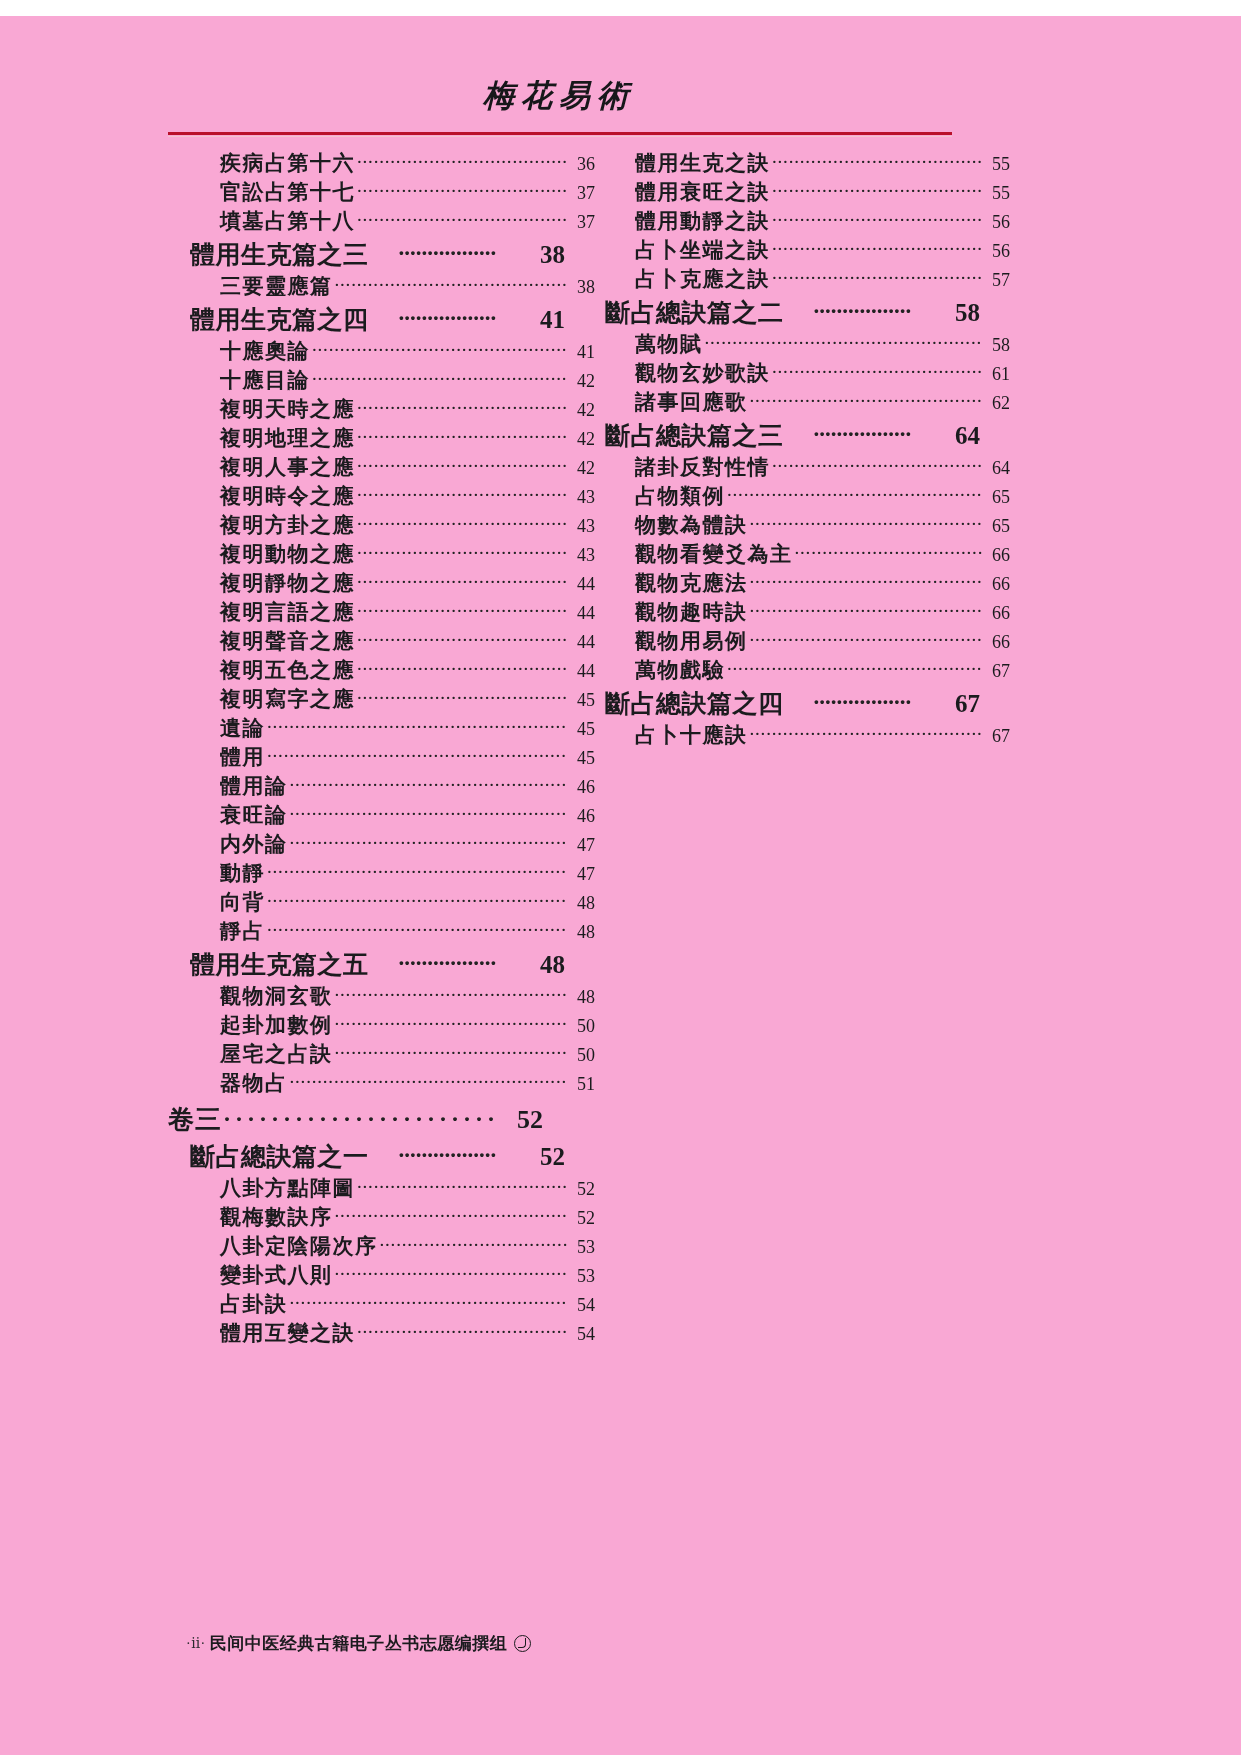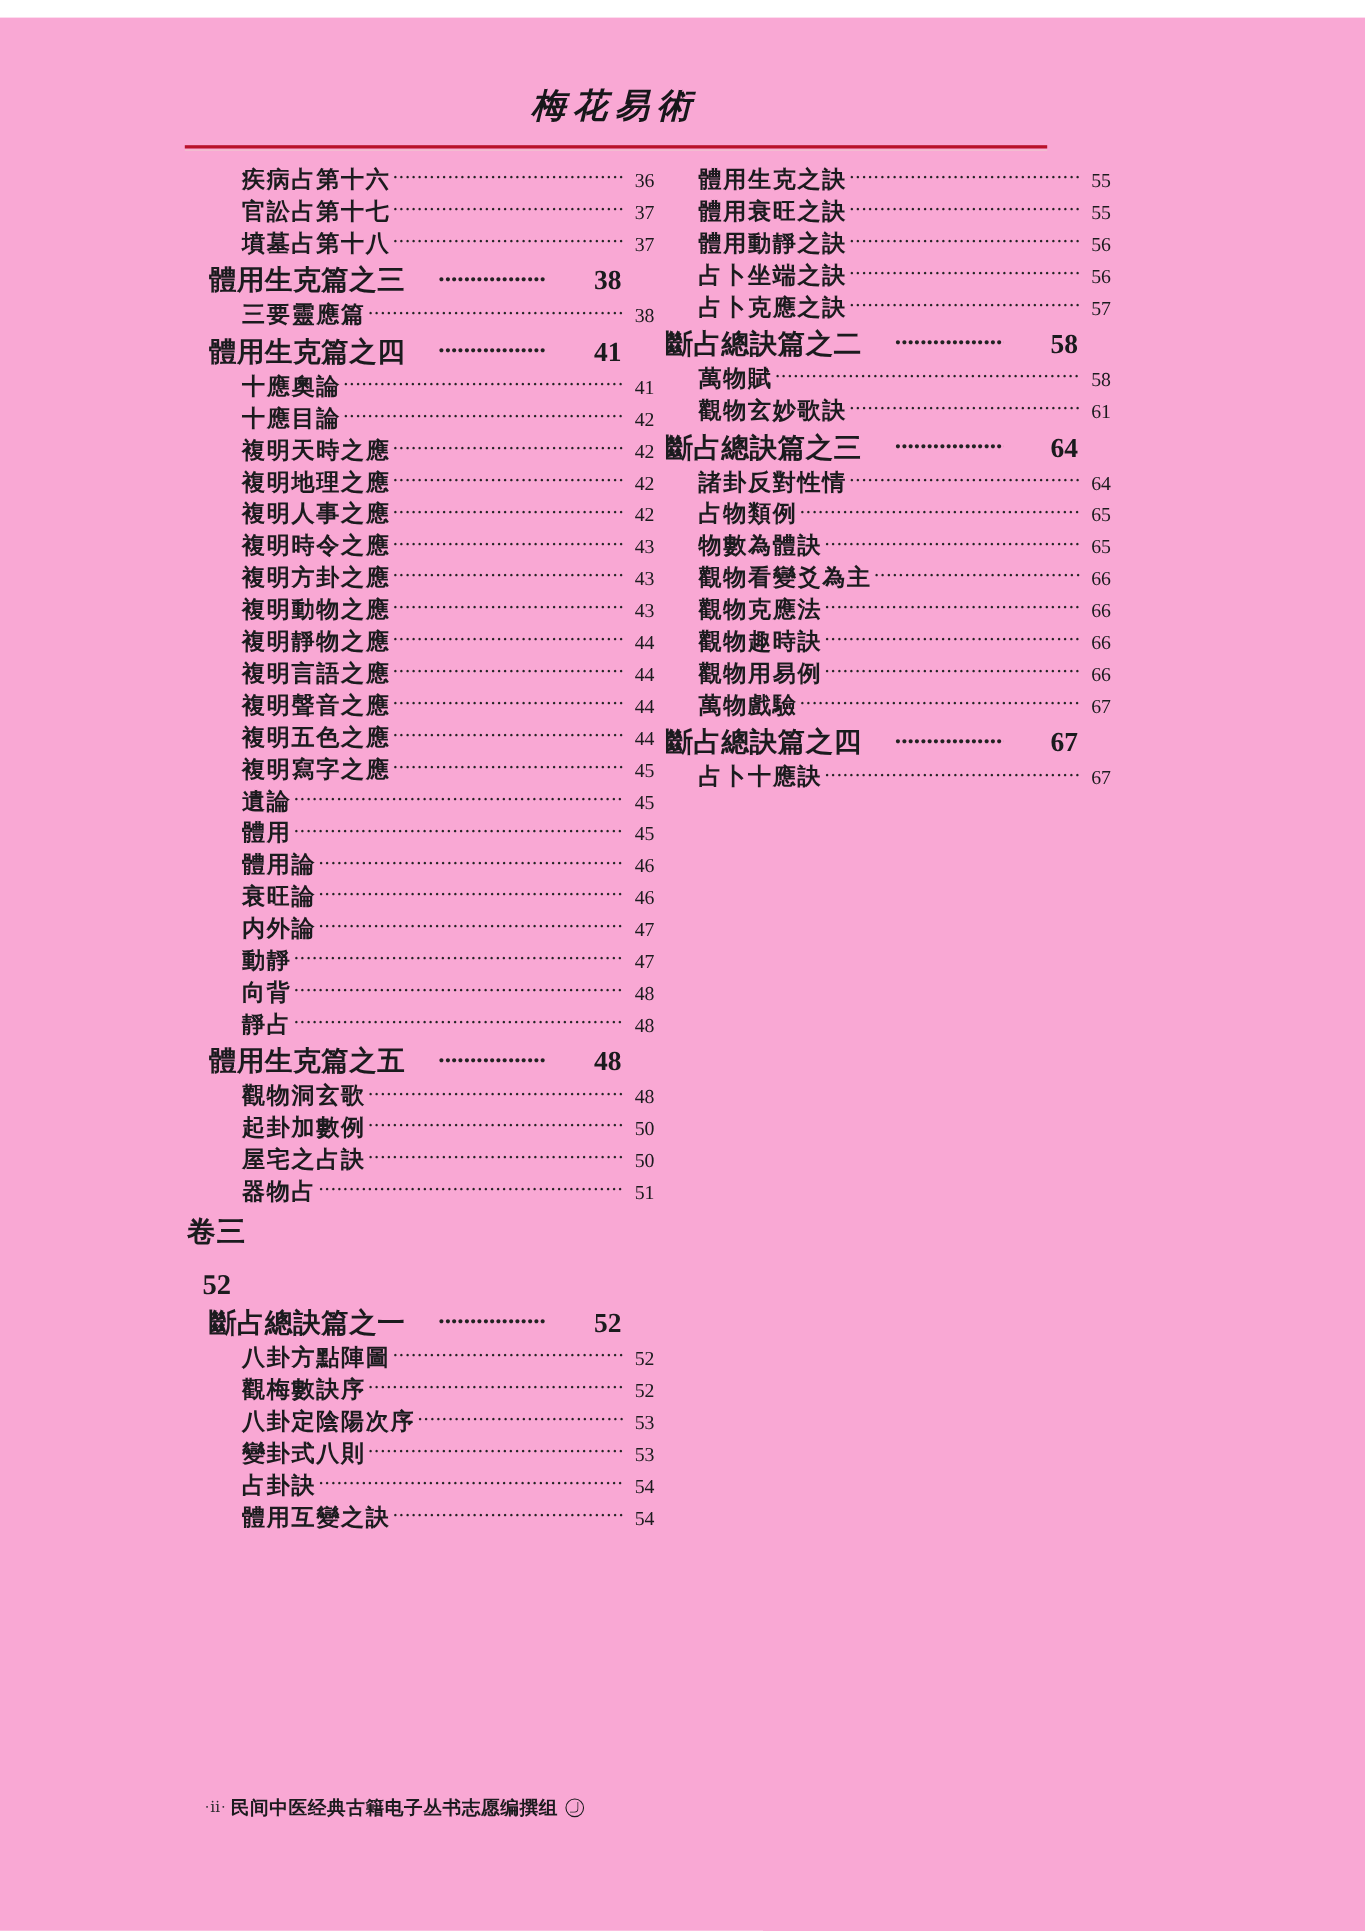--- a/index.html
+++ b/index.html
@@ -486,6 +486,11 @@
           <span class="toc-dots"></span>
           <span class="toc-page">61</span>
         </div>
+        <div class="toc-row lv2">
+          <span class="toc-label">諸事回應歌</span>
+          <span class="toc-dots"></span>
+          <span class="toc-page">62</span>
+        </div>
         <div class="toc-row lv1">
           <span class="toc-label">斷占總訣篇之三</span>
           <span class="toc-dots"></span>

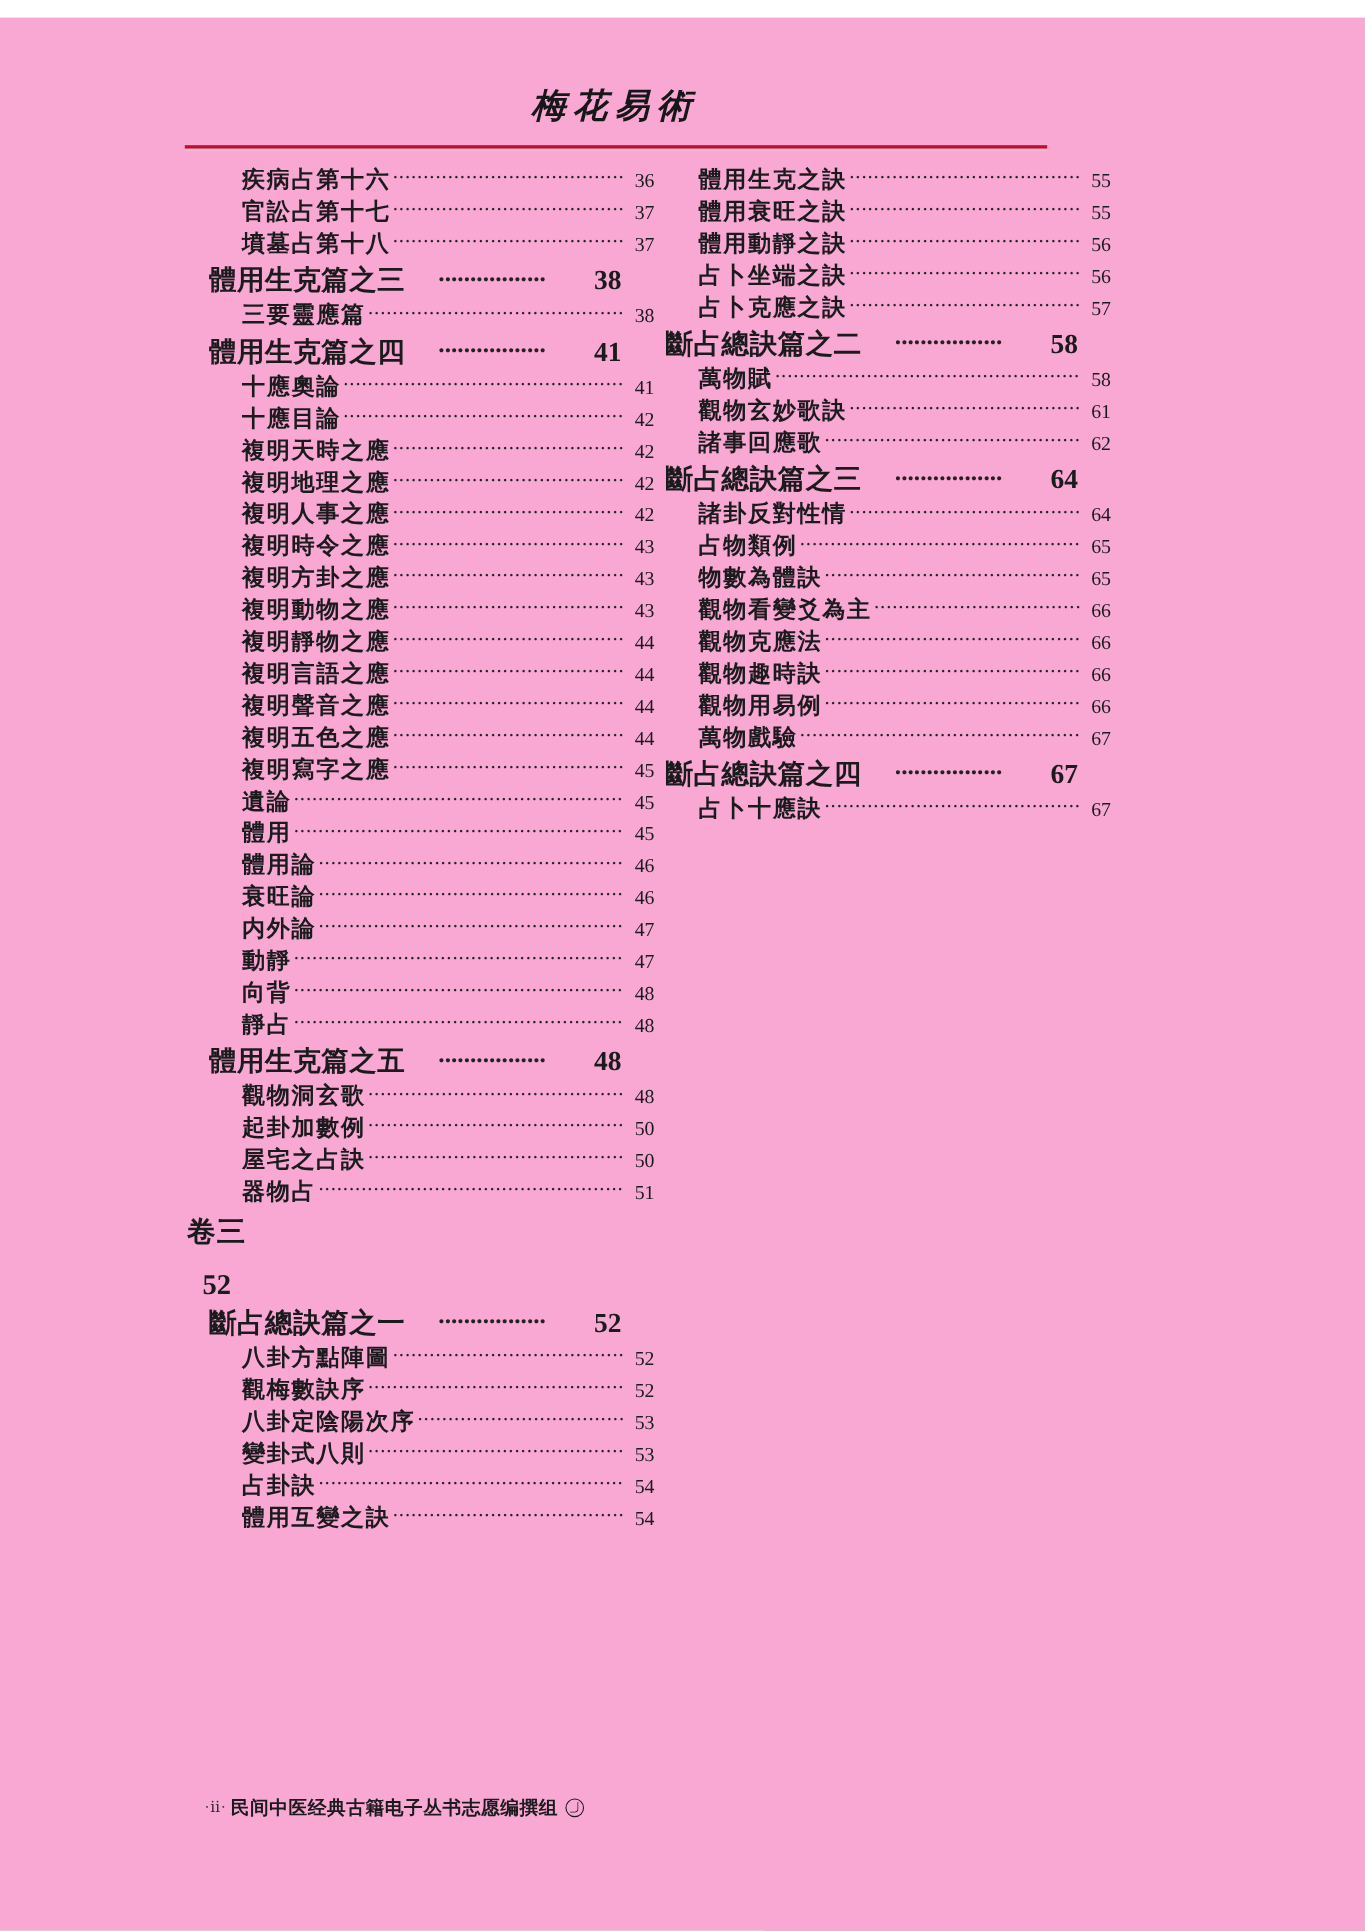--- a/index.html
+++ b/index.html
@@ -116,7 +116,6 @@
     margin-top: 5px;
     margin-bottom: 2px;
     padding-left: 0px;
-    flex-direction: column;
   }
   .lv-juan .toc-label {
     font-size: 26px;

